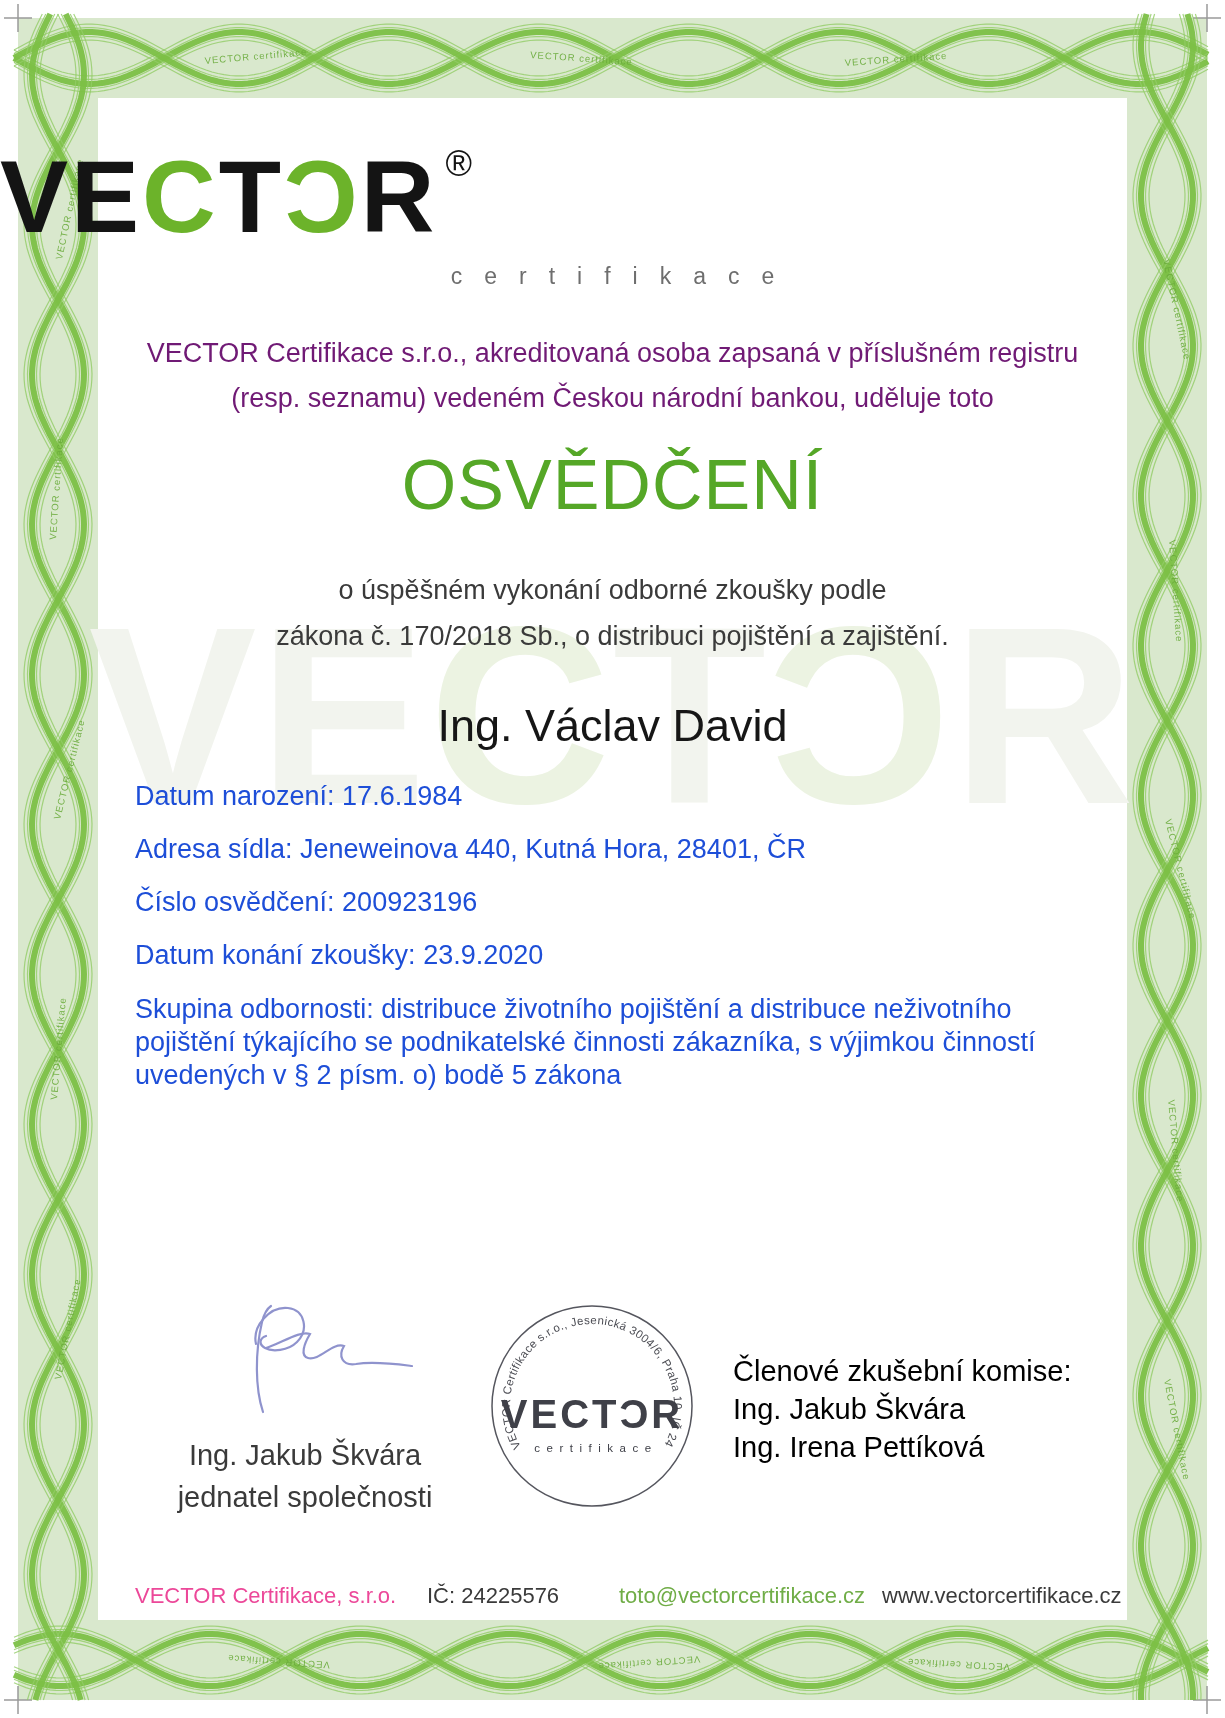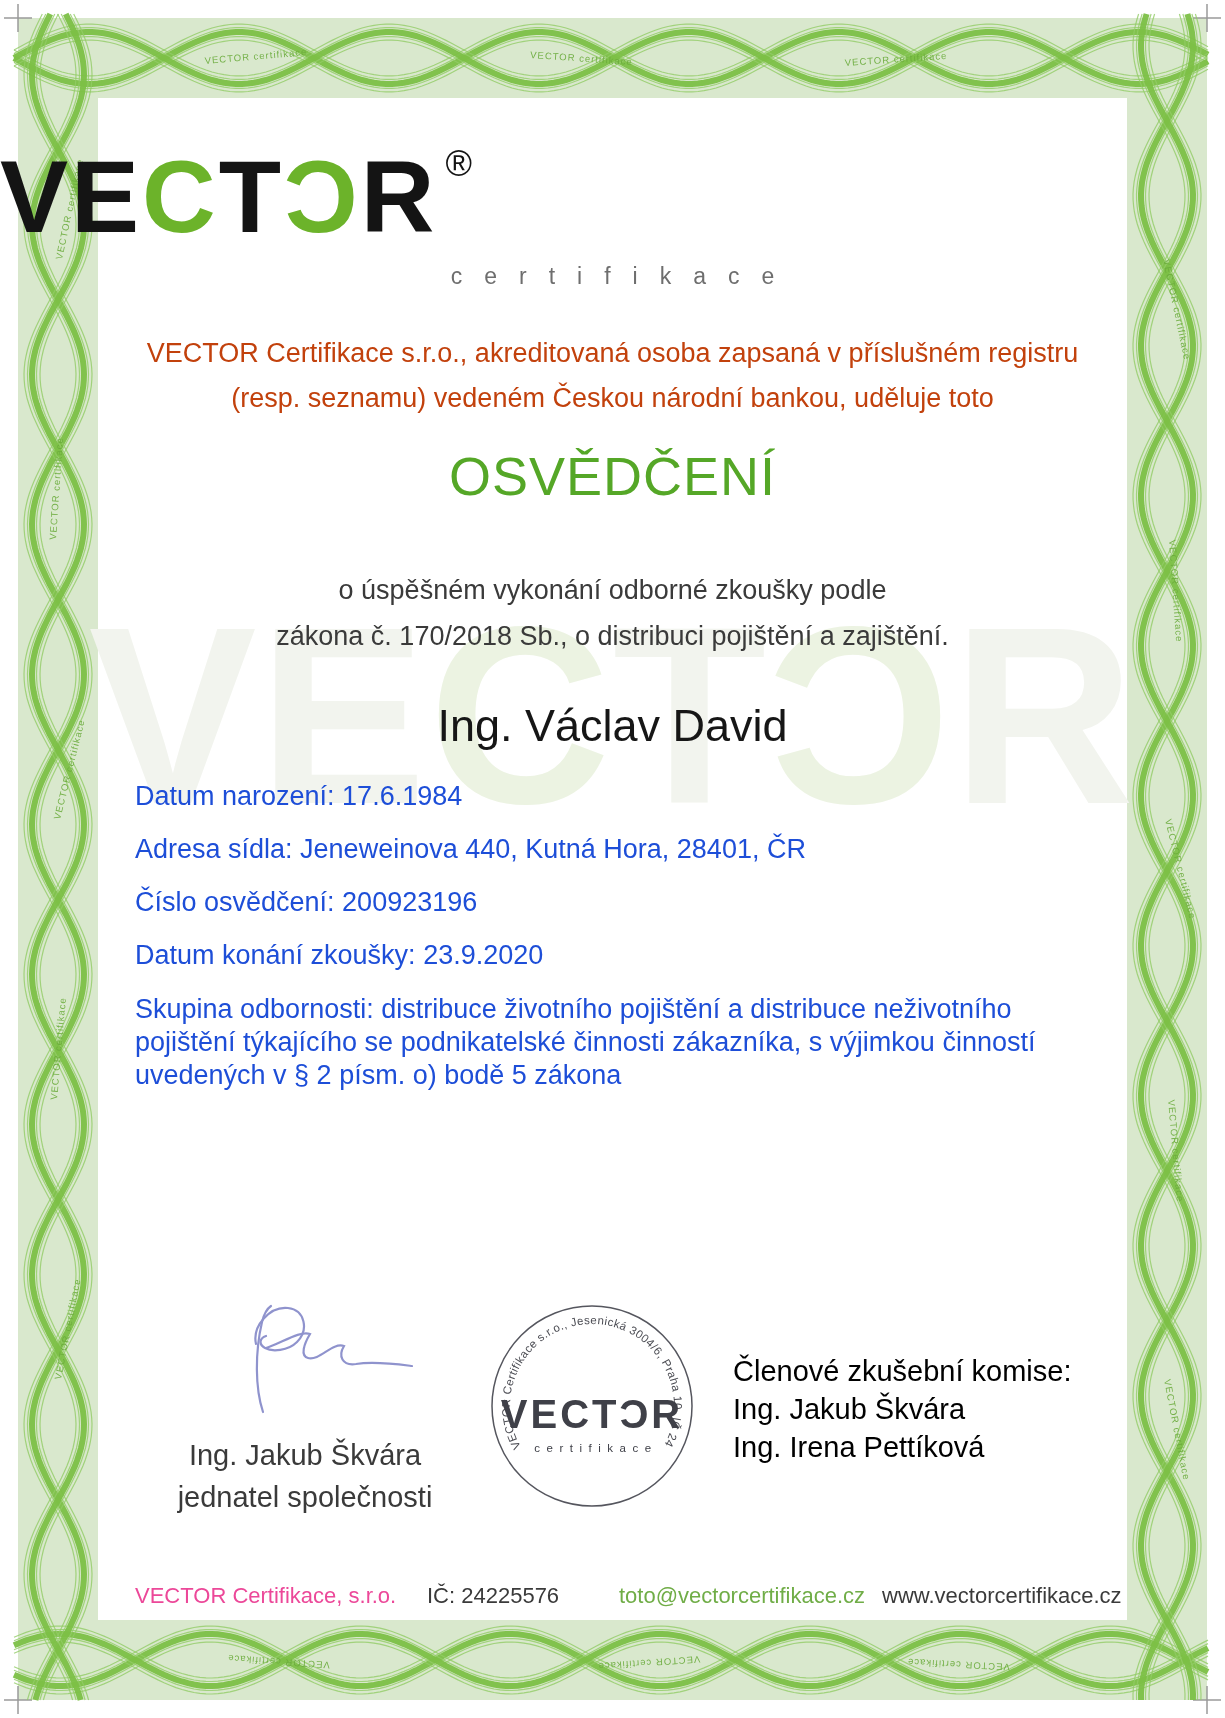--- a/index.html
+++ b/index.html
@@ -15,7 +15,7 @@
   .logo-sub{position:absolute;top:263px;left:0;width:100%;text-align:center;font-size:23px;
             letter-spacing:22px;text-indent:22px;color:#6e6e6e;z-index:1}
 
-  .intro{position:absolute;top:331px;left:0;width:100%;text-align:center;font-size:27px;line-height:45px;color:#c2410c;z-index:1}
+  .intro{position:absolute;top:331px;left:0;width:100%;text-align:center;font-size:27px;line-height:45px;color:#701a75;z-index:1}
   .cert-title{position:absolute;top:445px;left:0;width:100%;text-align:center;font-size:54px;font-weight:400;
               letter-spacing:1px;color:#55a727;z-index:1}
   .sub{position:absolute;top:567px;left:0;width:100%;text-align:center;font-size:27px;line-height:46px;color:#3a3a3a;z-index:1}

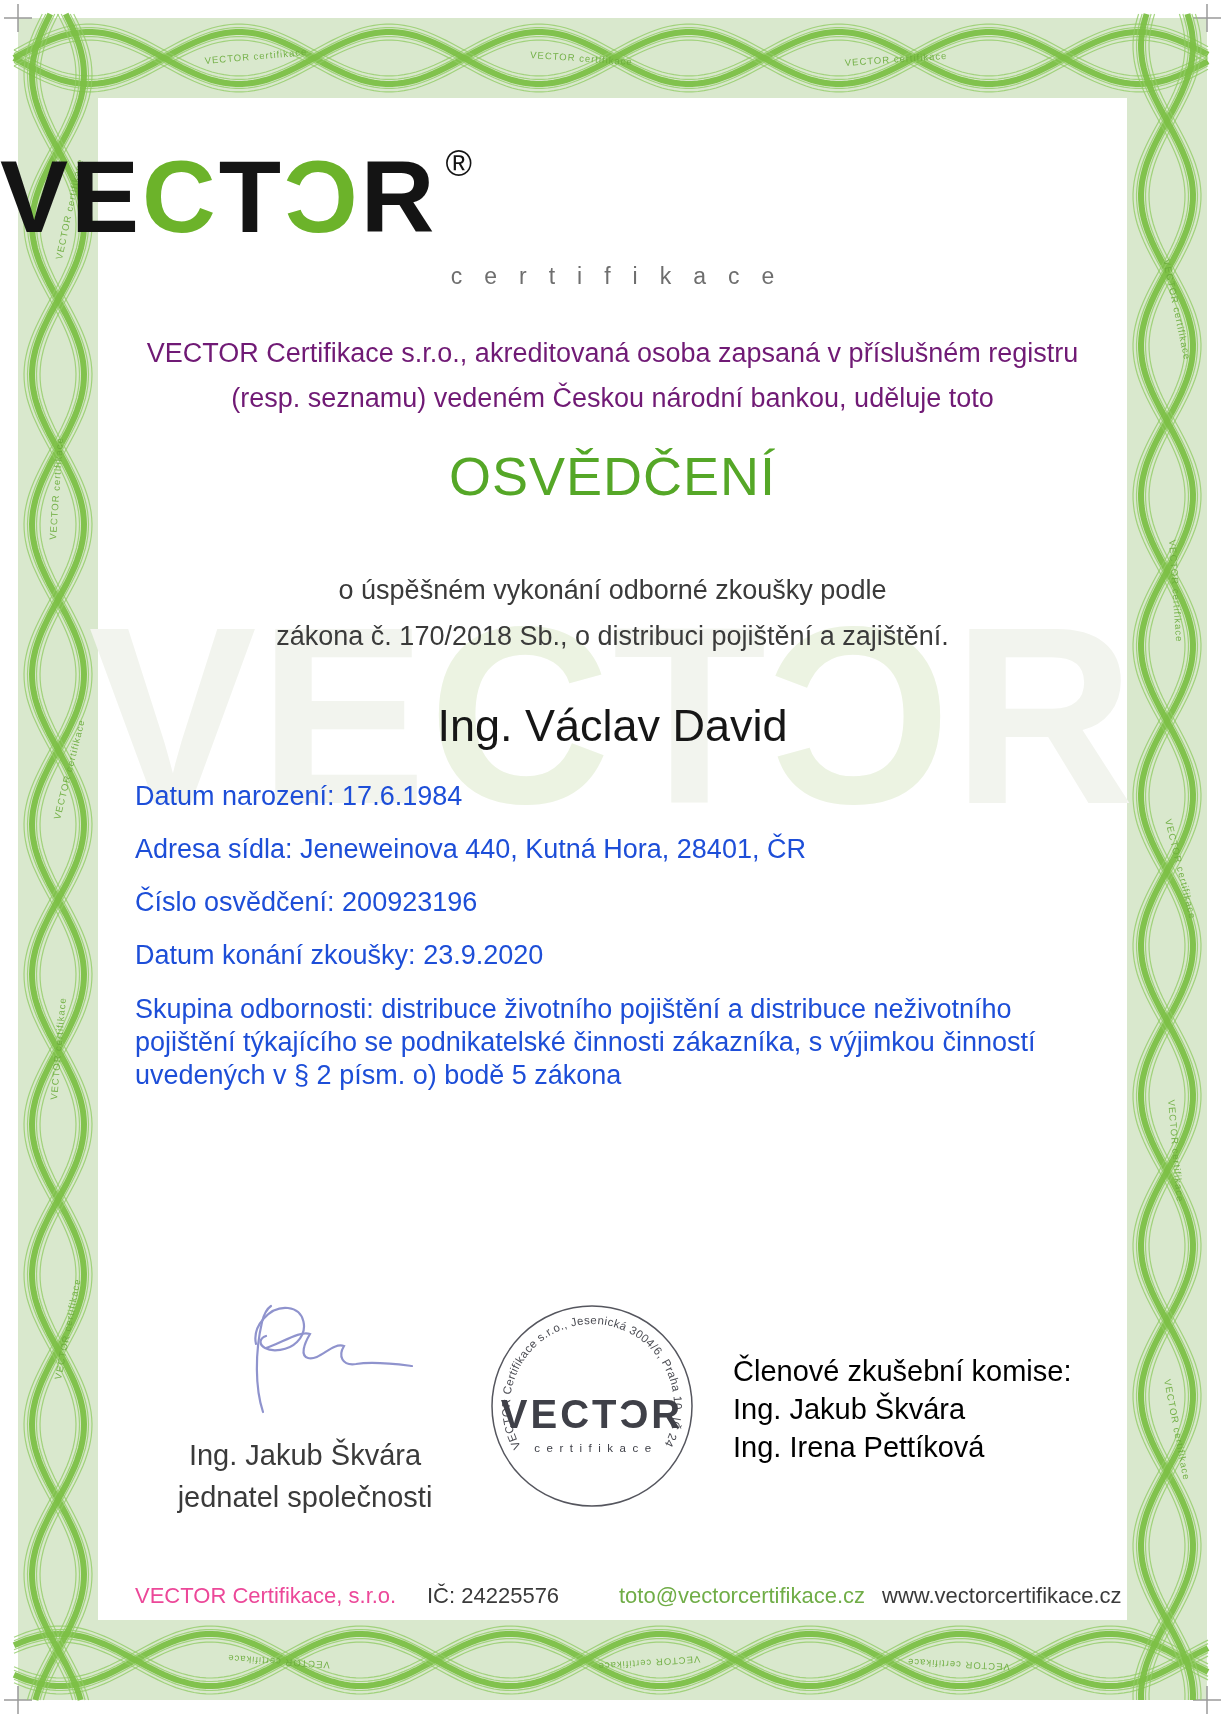--- a/index.html
+++ b/index.html
@@ -16,7 +16,7 @@
             letter-spacing:22px;text-indent:22px;color:#6e6e6e;z-index:1}
 
   .intro{position:absolute;top:331px;left:0;width:100%;text-align:center;font-size:27px;line-height:45px;color:#701a75;z-index:1}
-  .cert-title{position:absolute;top:445px;left:0;width:100%;text-align:center;font-size:54px;font-weight:400;
+  .cert-title{position:absolute;top:445px;left:0;width:100%;text-align:center;font-size:70px;font-weight:400;
               letter-spacing:1px;color:#55a727;z-index:1}
   .sub{position:absolute;top:567px;left:0;width:100%;text-align:center;font-size:27px;line-height:46px;color:#3a3a3a;z-index:1}
 

